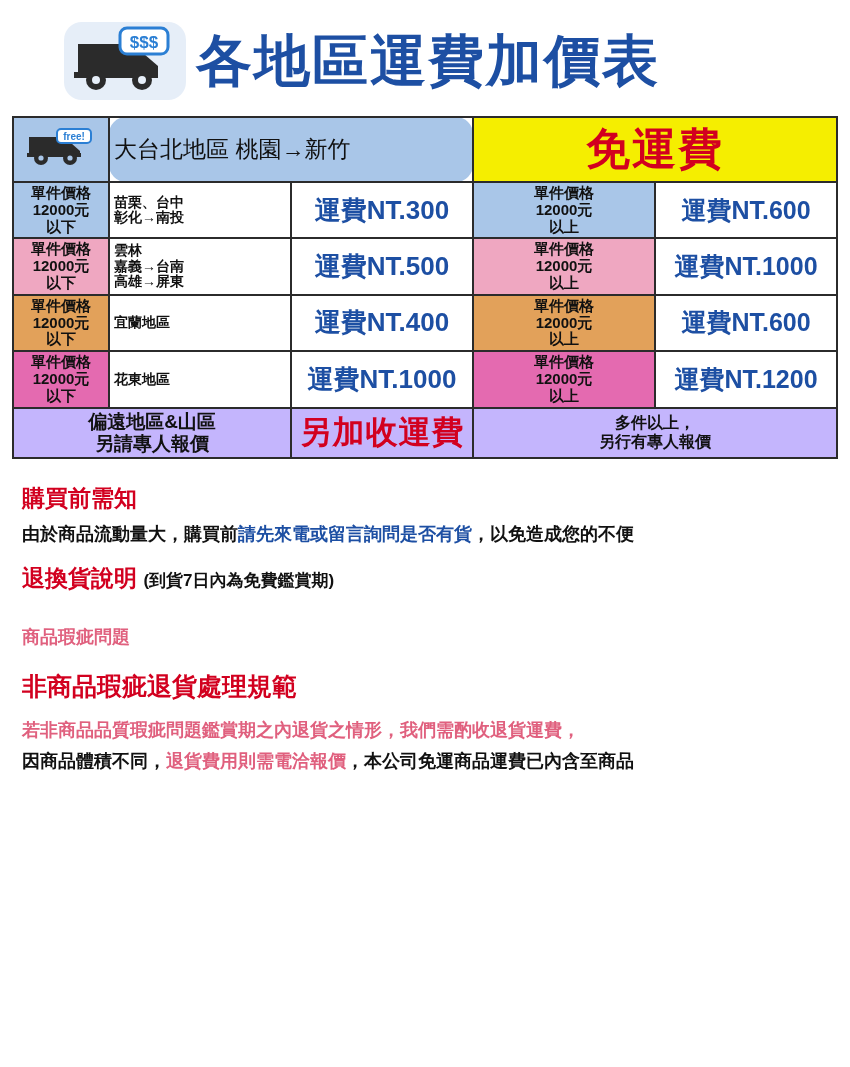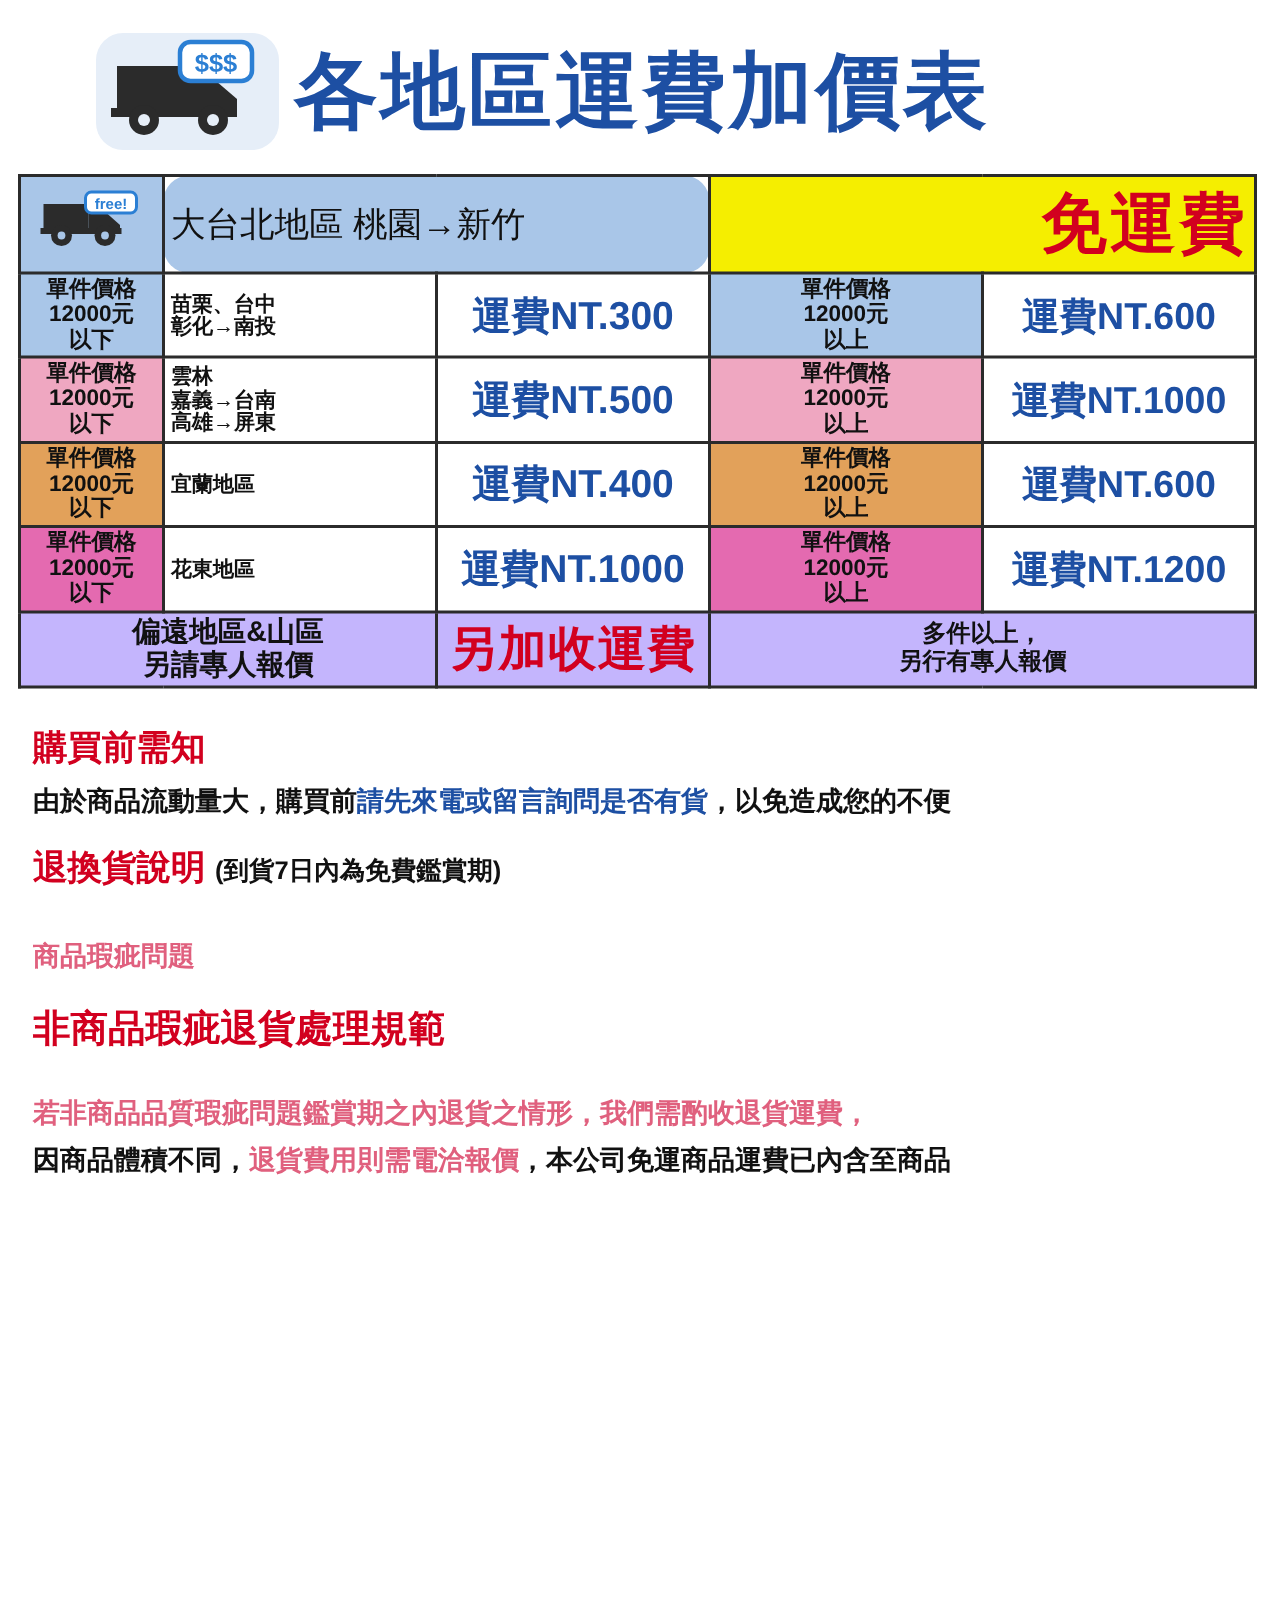--- a/index.html
+++ b/index.html
@@ -108,7 +108,7 @@
     font-size: 44px;
     font-weight: bold;
     color: #d2001f;
-    text-align: right;
+    text-align: center;
     letter-spacing: 2px;
     background: #f5ee00;
   }

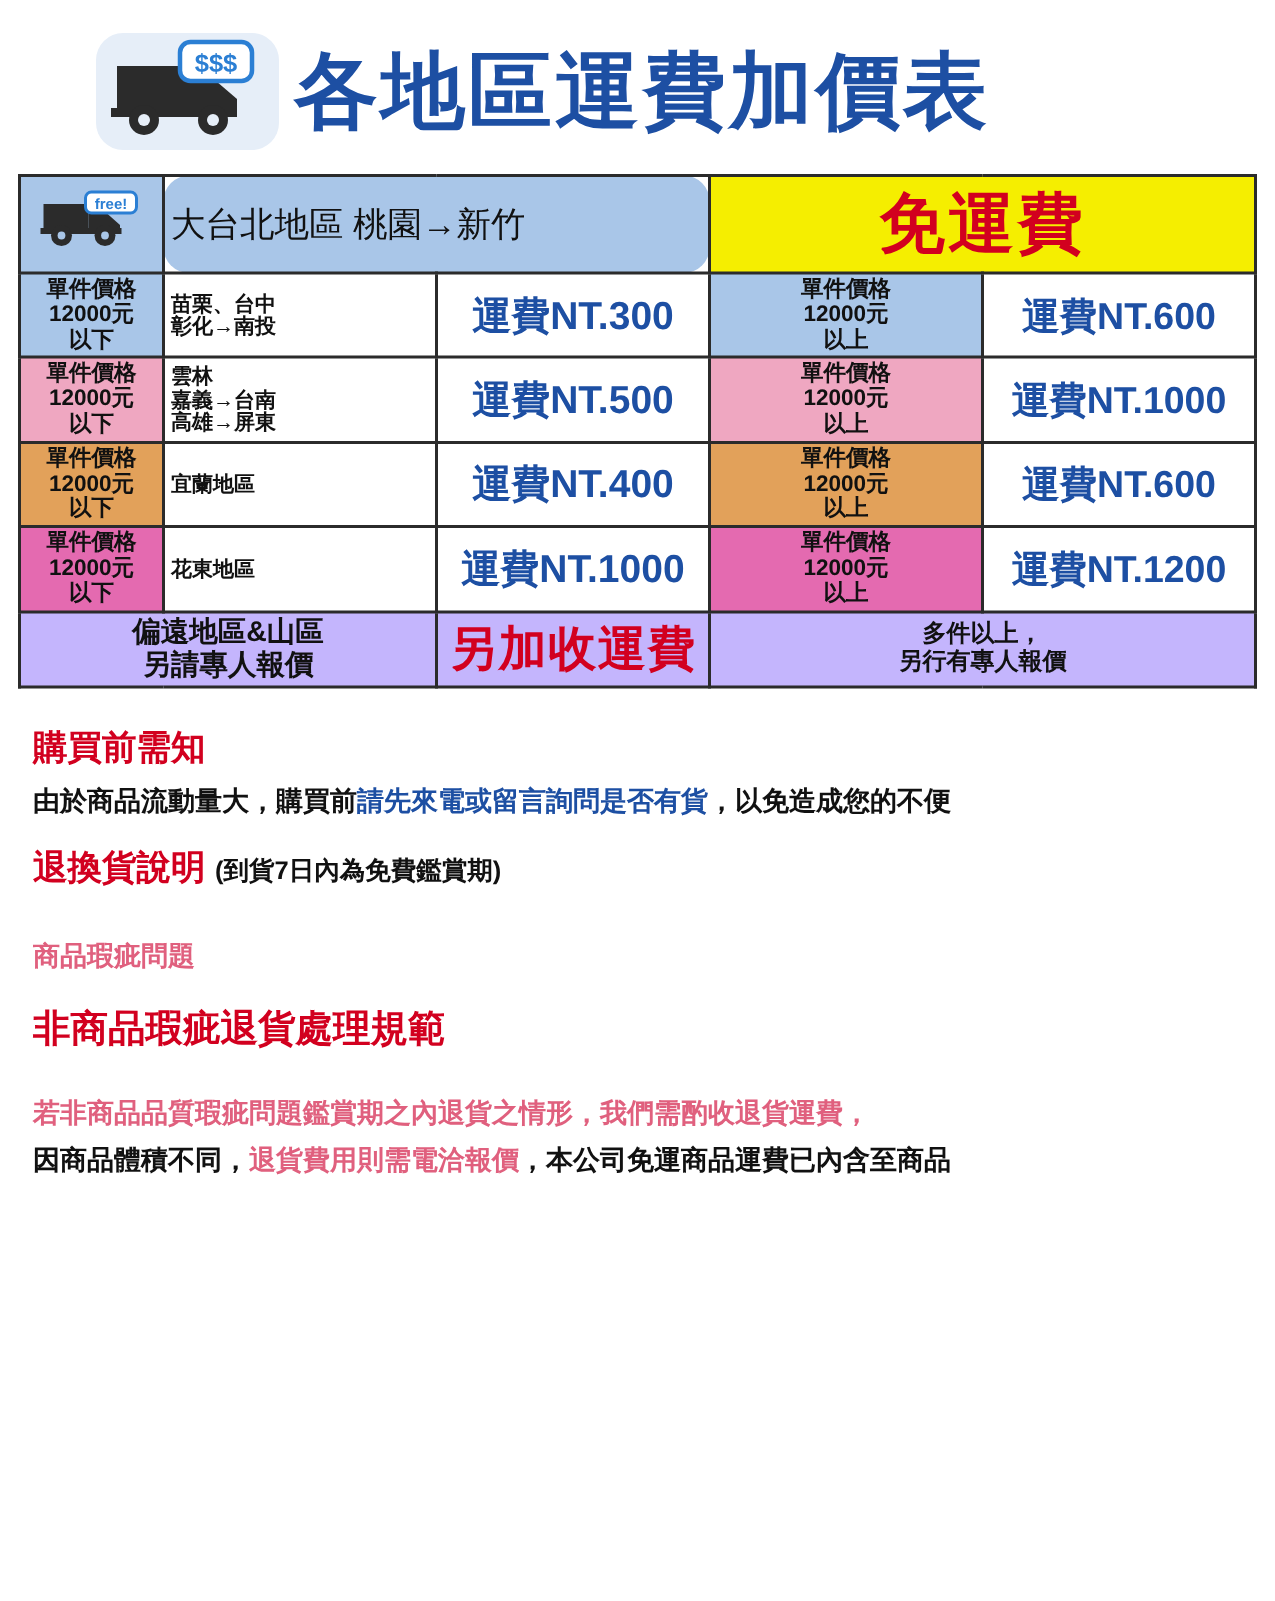--- a/index.html
+++ b/index.html
@@ -162,7 +162,7 @@
     color: #d2001f;
     font-weight: bold;
     font-size: 25px;
-    margin: 16px 0 22px 0;
+    margin: 16px 0 10px 0;
   }
   .note-body {
     font-size: 18px;

